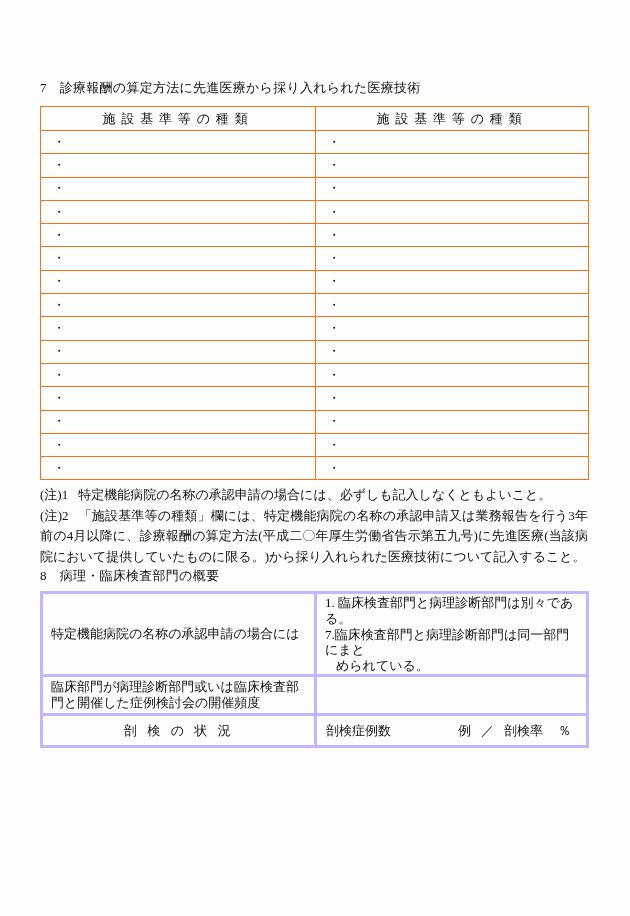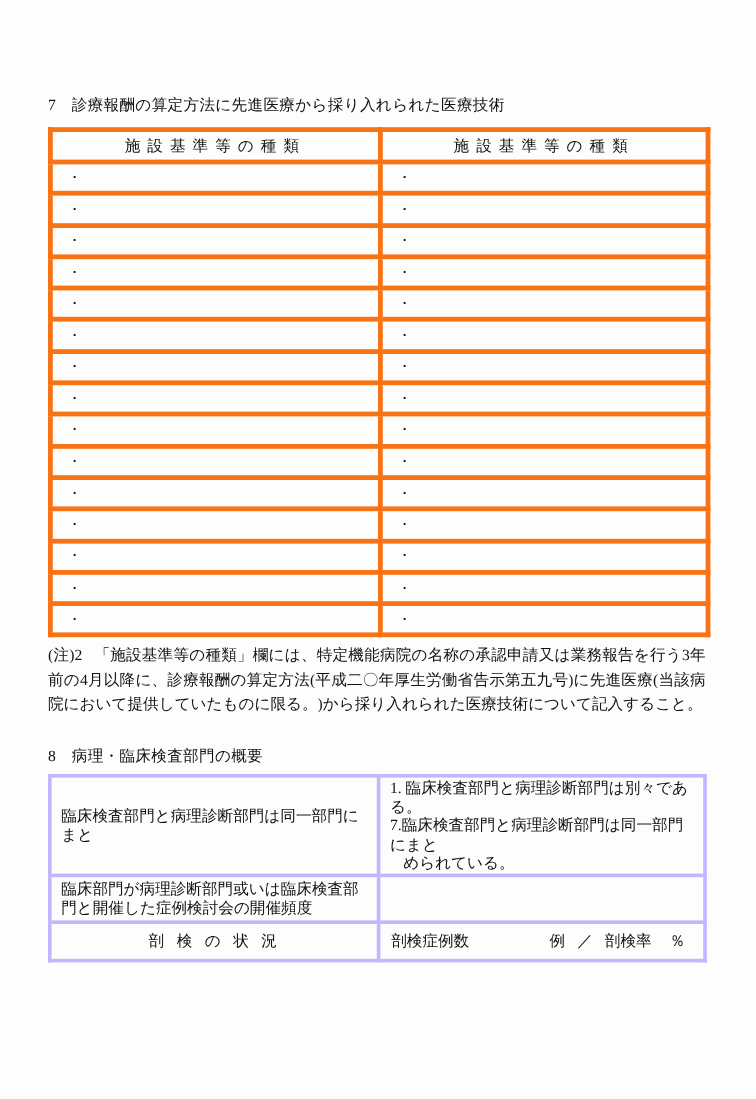--- a/index.html
+++ b/index.html
@@ -25,7 +25,7 @@
   
   table{border-collapse:collapse;table-layout:fixed;}
   .t1{width:548px;margin-top:9px;}
-  .t1 th,.t1 td{border:4px solid #f97316;padding:0;}
+  .t1 th,.t1 td{border:1px solid #f97316;padding:0;}
   .t1 th{
     height:23px;
     font-weight:normal;

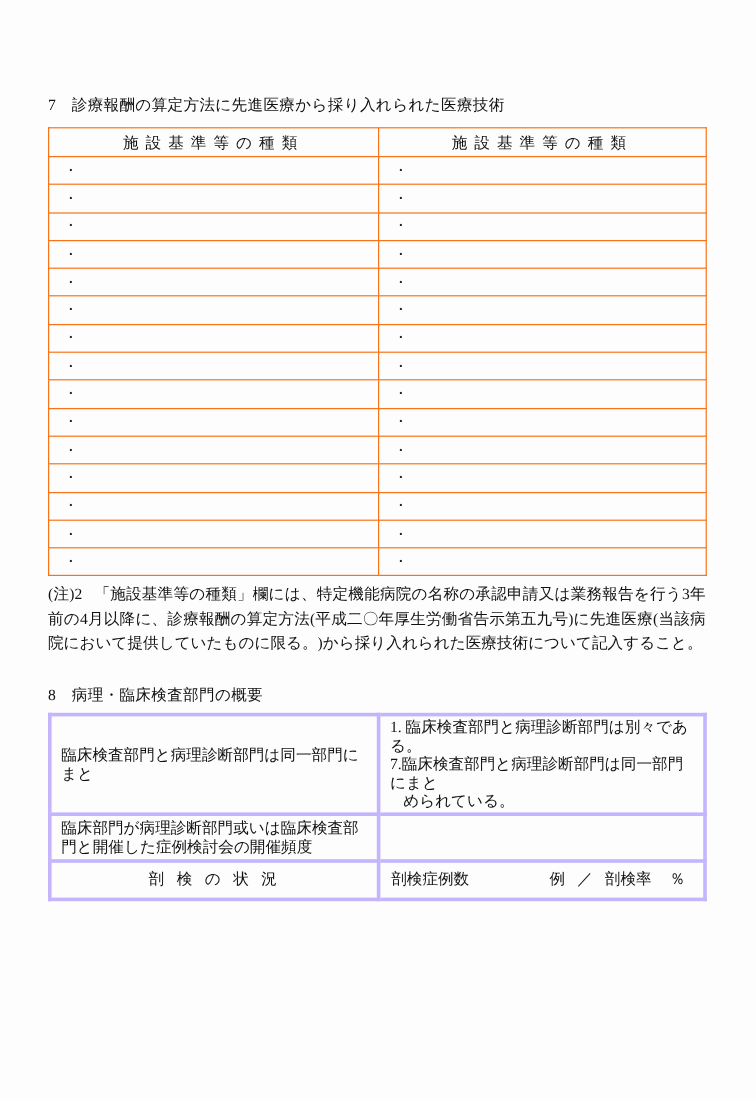--- a/index.html
+++ b/index.html
@@ -161,6 +161,9 @@
 
   <div class="notes">
     <div class="note">
+      <span class="note-label">(注)1</span><span>特定機能病院の名称の承認申請の場合には、必ずしも記入しなくともよいこと。</span>
+    </div>
+    <div class="note">
       <span class="note-label">(注)2</span><span>「施設基準等の種類」欄には、特定機能病院の名称の承認申請又は業務報告を行う3年前の4月以降に、診療報酬の算定方法(平成二〇年厚生労働省告示第五九号)に先進医療(当該病院において提供していたものに限る。)から採り入れられた医療技術について記入すること。</span>
     </div>
   </div>

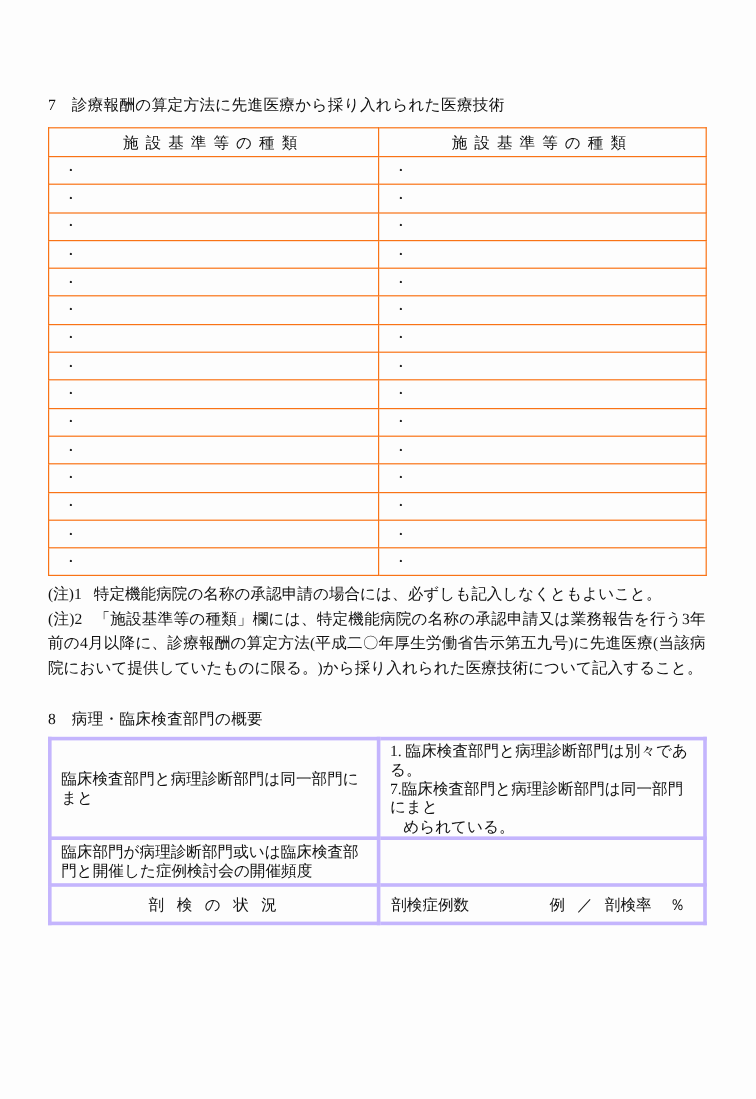--- a/index.html
+++ b/index.html
@@ -50,7 +50,7 @@
   }
   .note .note-label{margin-right:10px;}
   
-  .sec8{margin-top:23px;}
+  .sec8{}
   .t2{width:548px;margin-top:6px;}
   .t2 td{border:3px solid #c4b5fd;vertical-align:middle;font-size:13px;}
   .t2 .col-l{width:274px;}

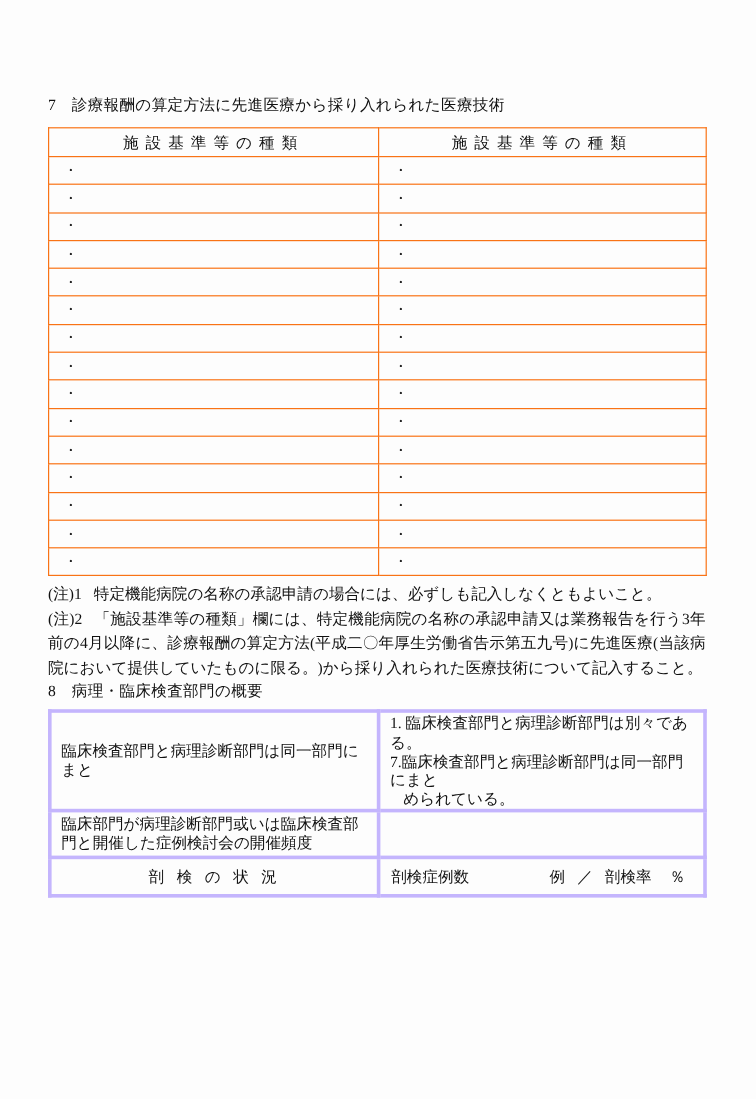--- a/index.html
+++ b/index.html
@@ -179,7 +179,7 @@
       </colgroup>
     <tbody>
       <tr class="row1">
-        <td class="cell-l">臨床検査部門と病理診断部門は同一部門にまと</td>
+        <td class="cell-l">特定機能病院の名称の承認申請の場合には</td>
         <td class="cell-r">
           <div>1. 臨床検査部門と病理診断部門は別々である。</div>
           <div>7.臨床検査部門と病理診断部門は同一部門にまと</div>

